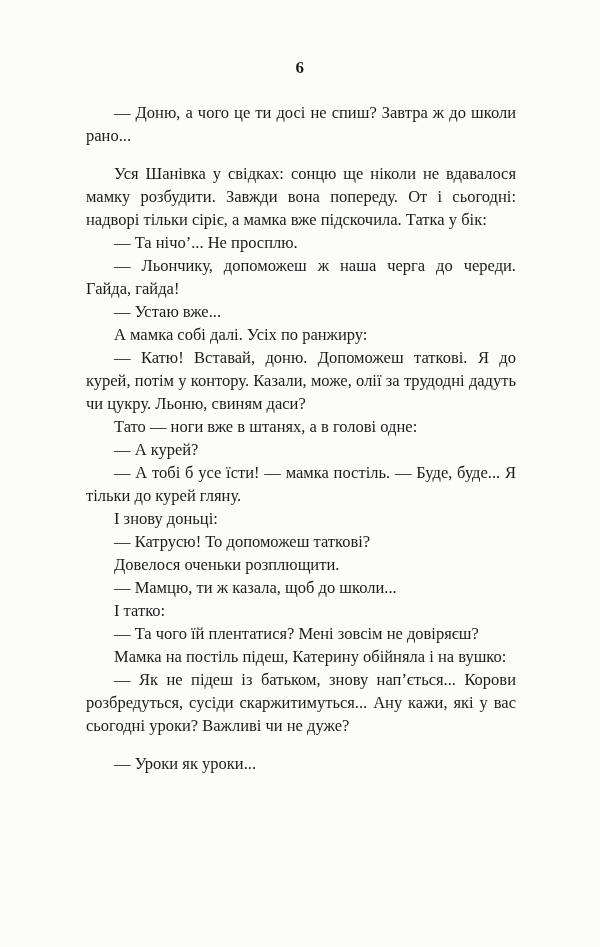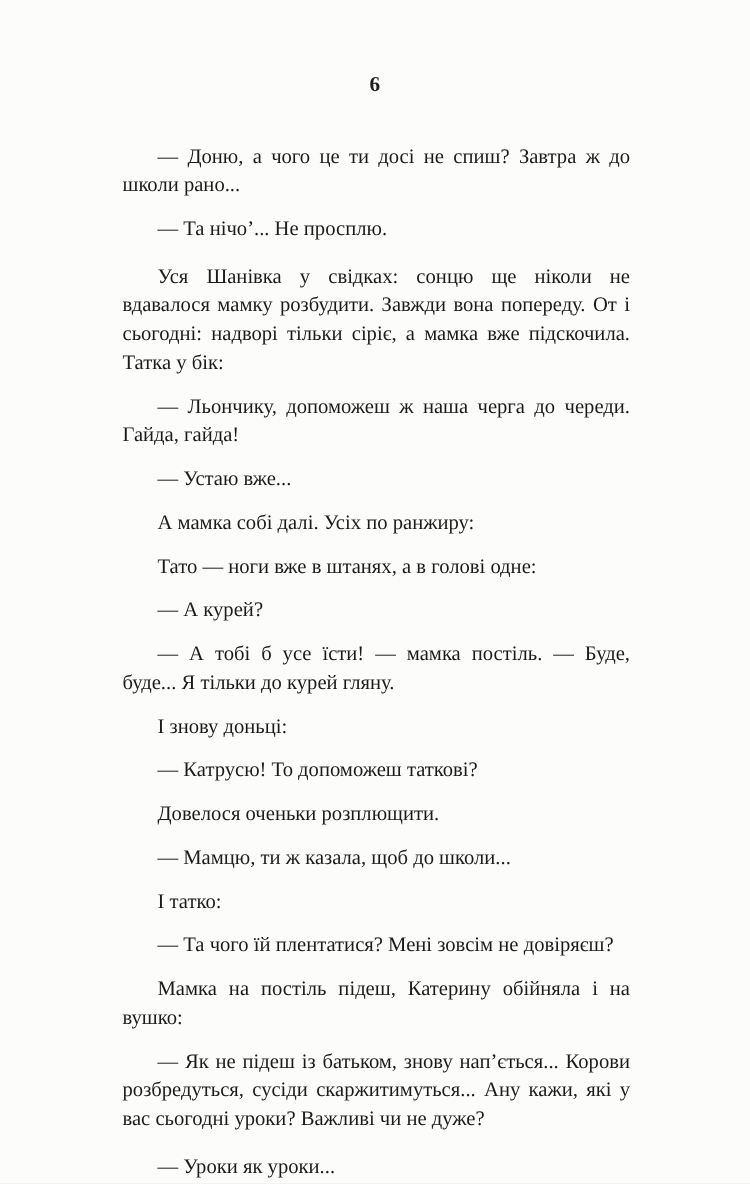--- a/index.html
+++ b/index.html
@@ -38,7 +38,7 @@
     text-align: justify;
   }
   .para {
-    margin: 12px;
+    margin: 0;
     padding: 0;
     text-indent: 28px;
   }

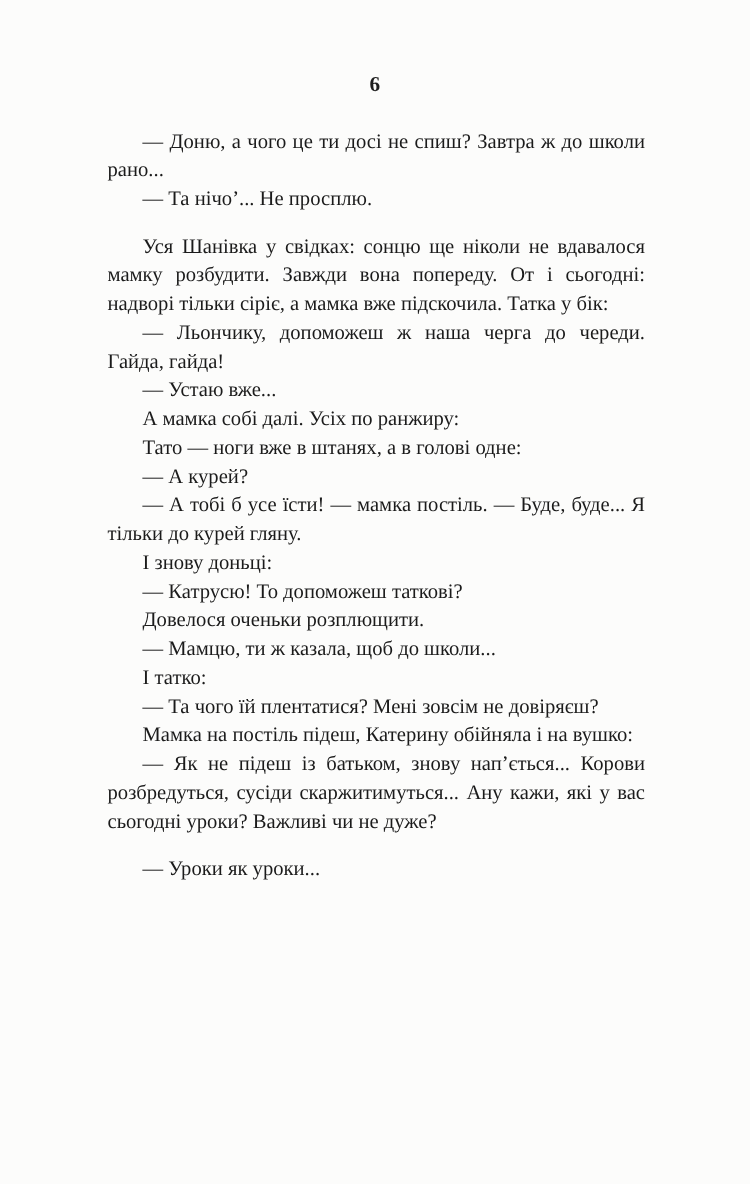--- a/index.html
+++ b/index.html
@@ -53,8 +53,8 @@
   <div class="page-number">6</div>
   <div class="text-block" id="text-block">
       <p class="para">— Доню, а чого це ти досі не спиш? Завтра ж до школи рано...</p>
+      <p class="para space-before">Уся Шанівка у свідках: сонцю ще ніколи не вдавалося мамку розбудити. Завжди вона попереду. От і сьогодні: надворі тільки сіріє, а мамка вже підскочила. Татка у бік:</p>
       <p class="para">— Та нічо’... Не просплю.</p>
-      <p class="para space-before">Уся Шанівка у свідках: сонцю ще ніколи не вдавалося мамку розбудити. Завжди вона попереду. От і сьогодні: надворі тільки сіріє, а мамка вже підскочила. Татка у бік:</p>
       <p class="para">— Льончику, допоможеш ж наша черга до череди. Гайда, гайда!</p>
       <p class="para">— Устаю вже...</p>
       <p class="para">А мамка собі далі. Усіх по ранжиру:</p>

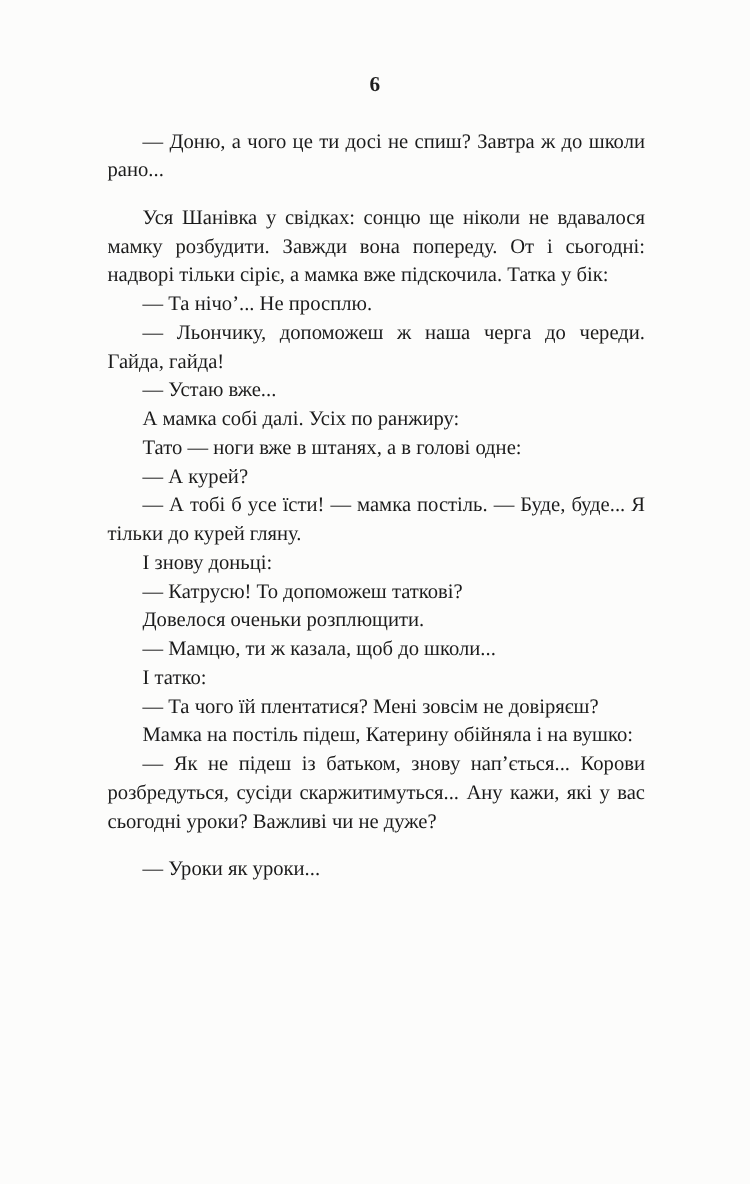--- a/index.html
+++ b/index.html
@@ -58,6 +58,7 @@
       <p class="para">— Льончику, допоможеш ж наша черга до череди. Гайда, гайда!</p>
       <p class="para">— Устаю вже...</p>
       <p class="para">А мамка собі далі. Усіх по ранжиру:</p>
+      <p class="para">— Катю! Вставай, доню. Допоможеш таткові. Я до курей, потім у контору. Казали, може, олії за трудодні дадуть чи цукру. Льоню, свиням даси?</p>
       <p class="para">Тато — ноги вже в штанях, а в голові одне:</p>
       <p class="para">— А курей?</p>
       <p class="para">— А тобі б усе їсти! — мамка постіль. — Буде, буде... Я тільки до курей гляну.</p>

